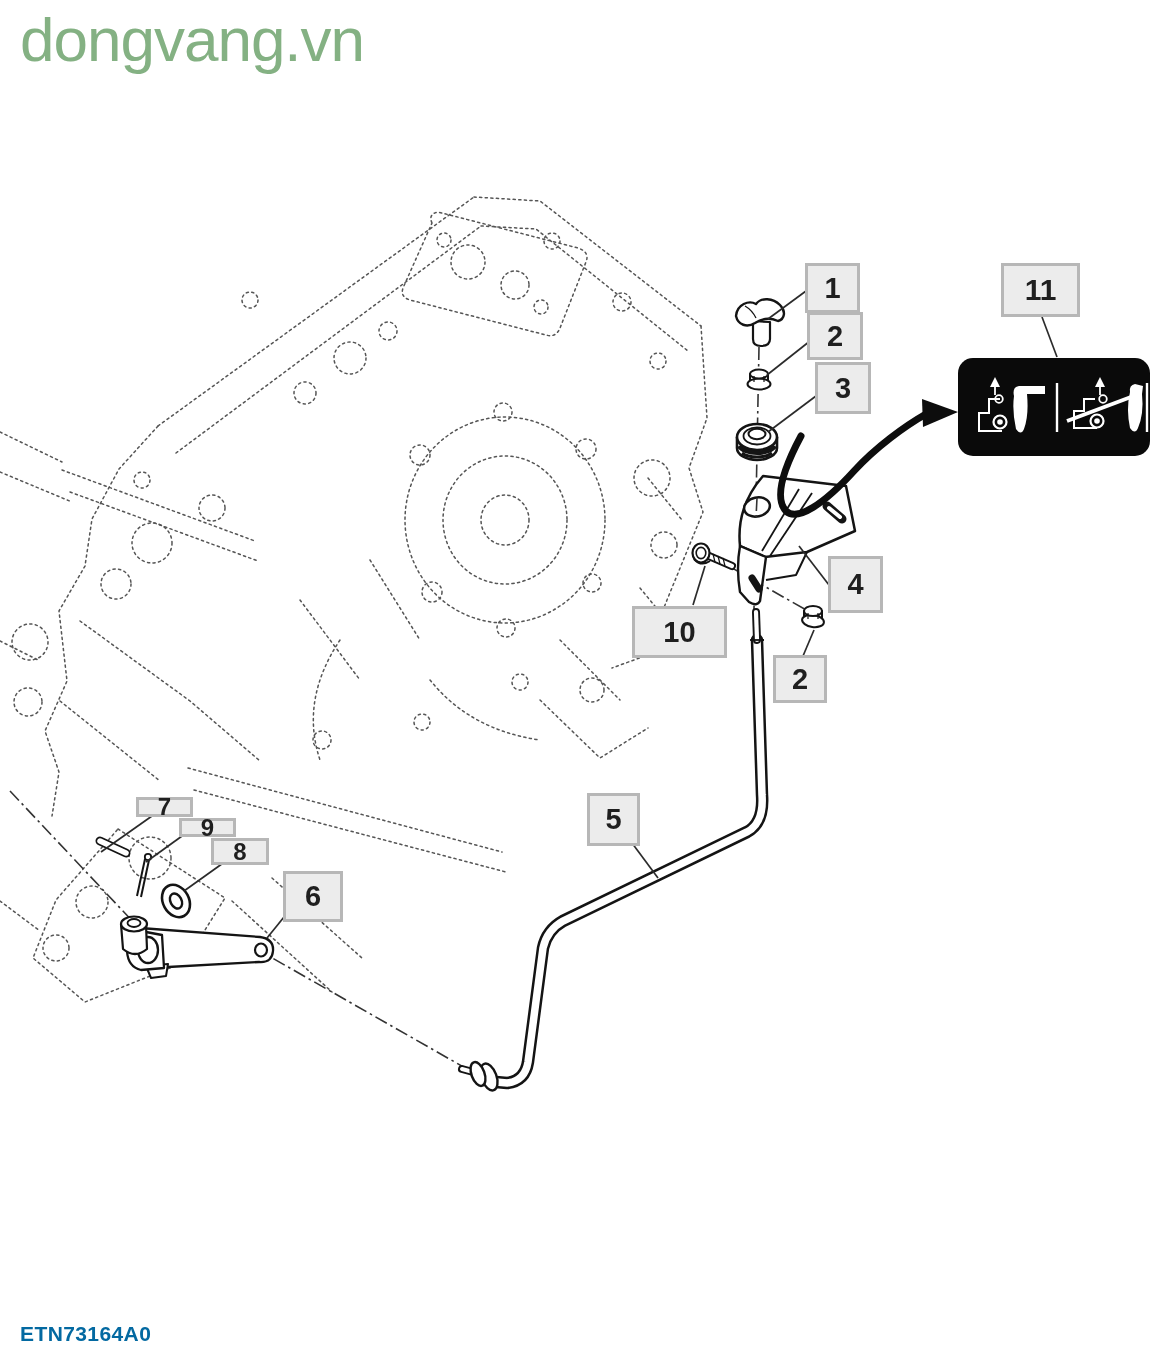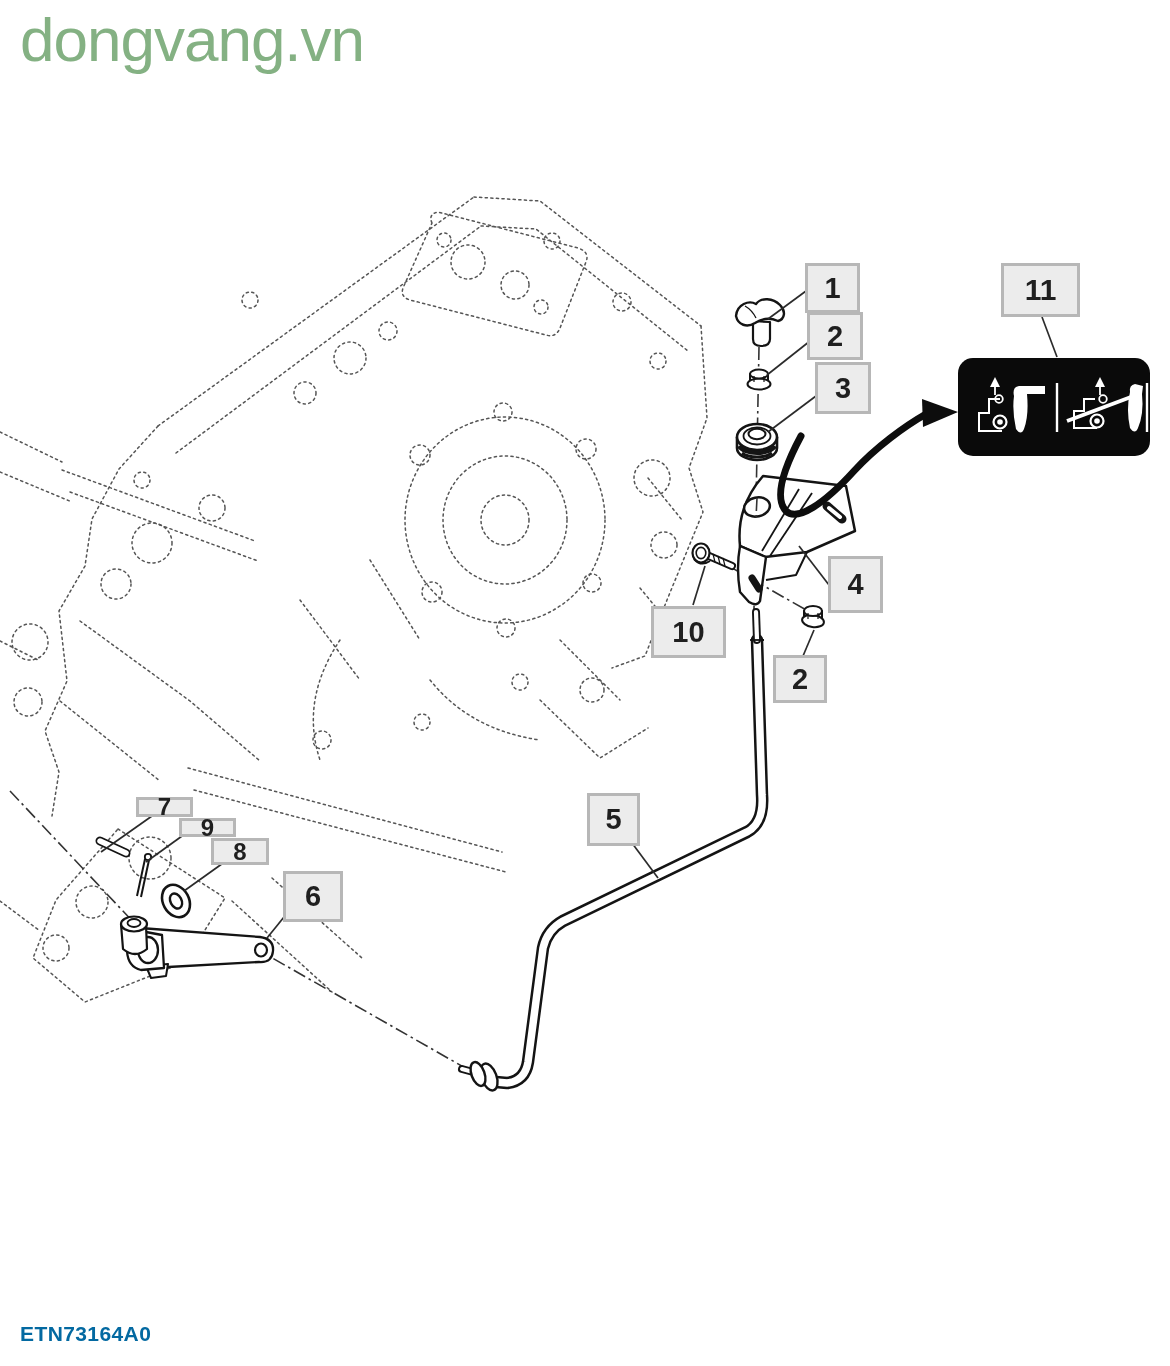--- a/index.html
+++ b/index.html
@@ -257,7 +257,7 @@
   <div class="callout" style="left:828px;top:556px;width:55px;height:57px">
     <span class="co-num">4</span>
   </div>
-  <div class="callout" style="left:651px;top:606px;width:75px;height:52px">
+  <div class="callout" style="left:632px;top:606px;width:95px;height:52px">
     <span class="co-num">10</span>
   </div>
   <div class="callout" style="left:773px;top:655px;width:54px;height:48px">

